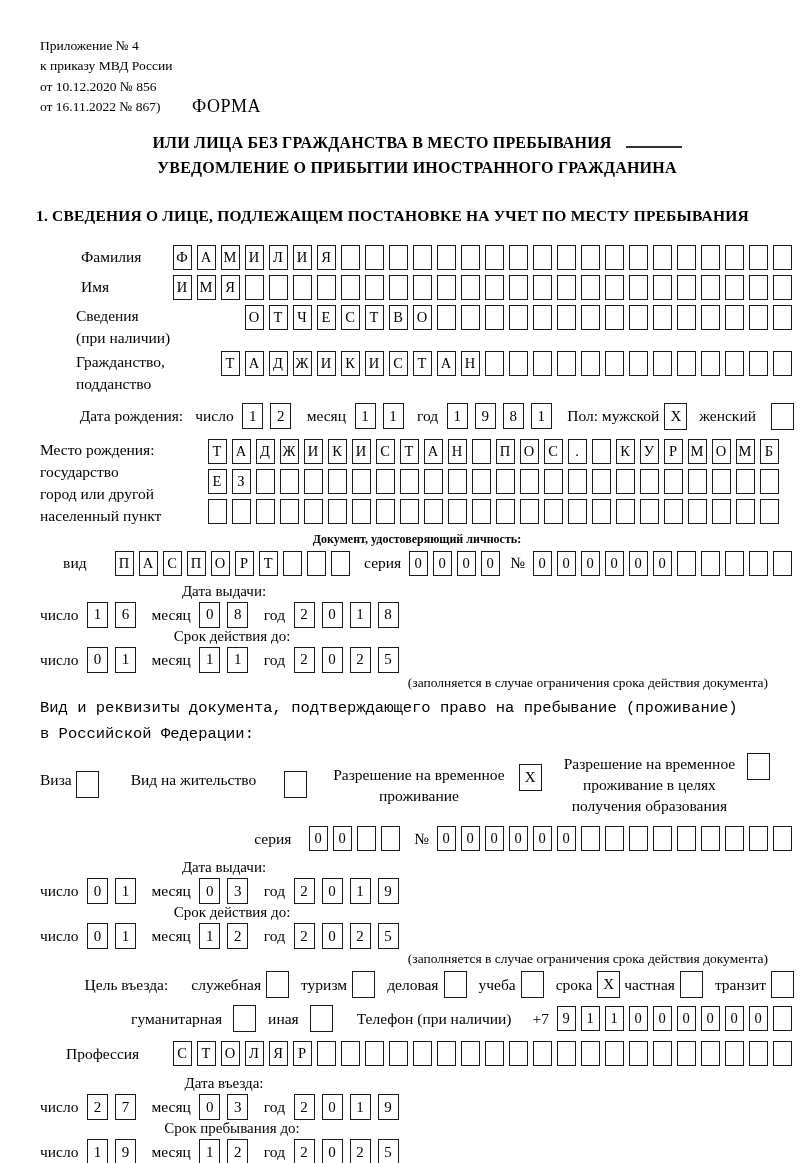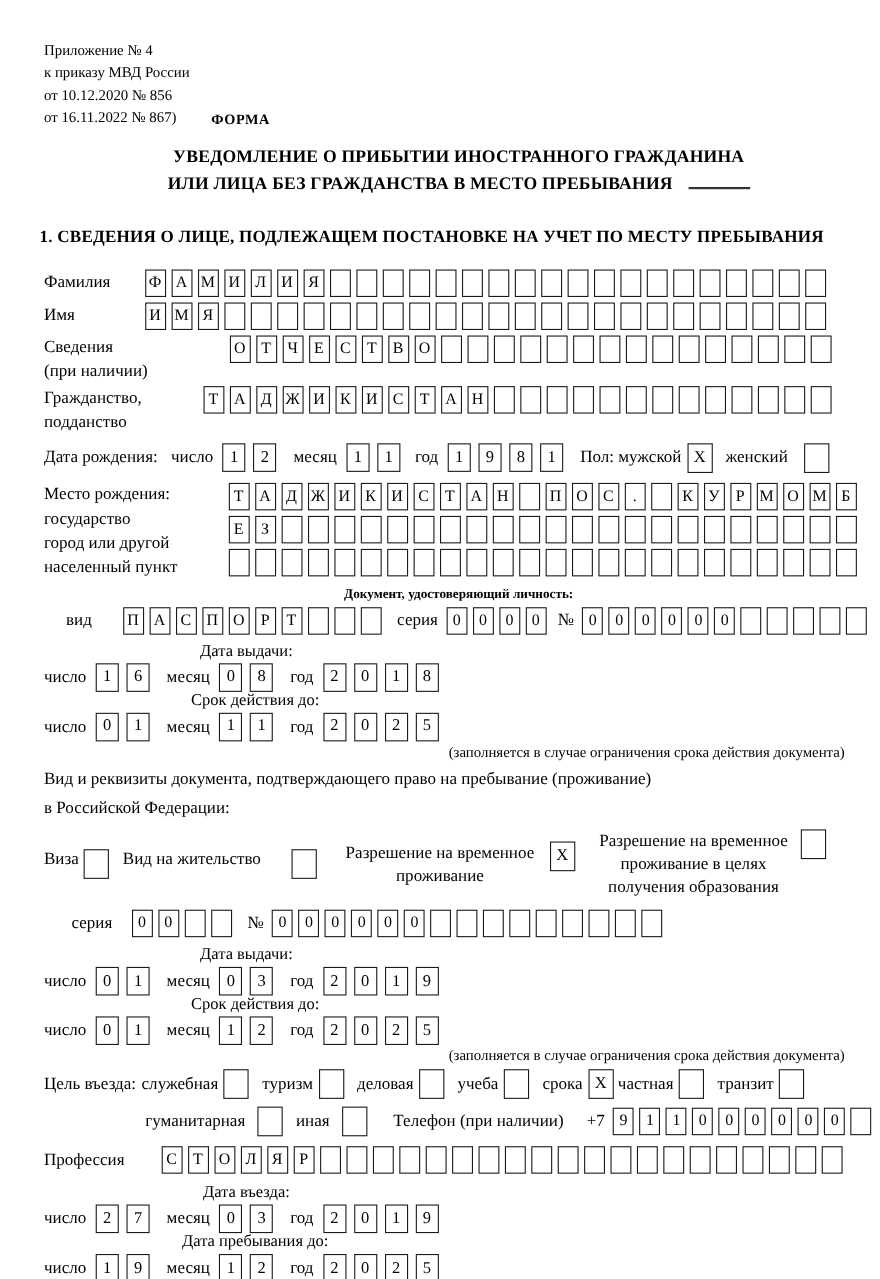--- a/index.html
+++ b/index.html
@@ -34,7 +34,7 @@
   .topblock{display:flex;flex-direction:row;align-items:flex-end;padding-right:34px;}
   .appendix{width:152px;text-align:left;font-size:13.5px;line-height:1.5;}
   .appendix .gap{margin-top:5px;}
-  .forma{font-weight:bold;font-size:13px;margin-top:16px;letter-spacing:.5px;}
+  .forma{font-weight:normal;font-size:18px;margin-top:16px;letter-spacing:.5px;}
   
   .title{text-align:center;font-weight:bold;font-size:16px;margin-top:14px;line-height:1.55;letter-spacing:.2px;}
   .title-blank{display:inline-block;width:56px;border-bottom:2px solid #333;margin-left:14px;height:2px;vertical-align:baseline;}

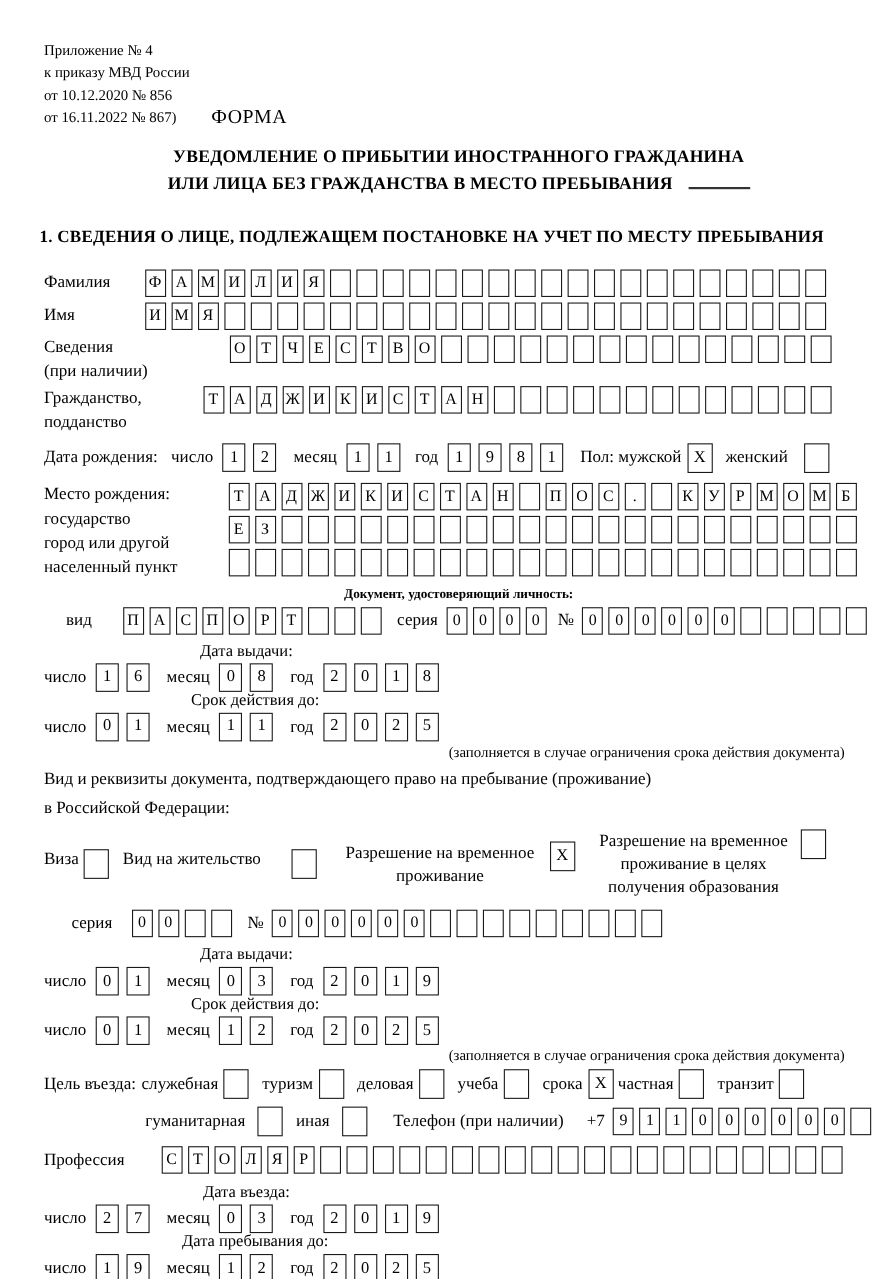--- a/index.html
+++ b/index.html
@@ -72,8 +72,8 @@
   </div>
 
   <div class="title">
+    <div><span>ИЛИ ЛИЦА БЕЗ ГРАЖДАНСТВА В МЕСТО ПРЕБЫВАНИЯ</span><span class="title-blank"></span></div>
     <div>УВЕДОМЛЕНИЕ О ПРИБЫТИИ ИНОСТРАННОГО ГРАЖДАНИНА</div>
-    <div><span>ИЛИ ЛИЦА БЕЗ ГРАЖДАНСТВА В МЕСТО ПРЕБЫВАНИЯ</span><span class="title-blank"></span></div>
   </div>
 
   <div class="sec-heading">1. СВЕДЕНИЯ О ЛИЦЕ, ПОДЛЕЖАЩЕМ ПОСТАНОВКЕ НА УЧЕТ ПО МЕСТУ ПРЕБЫВАНИЯ</div>

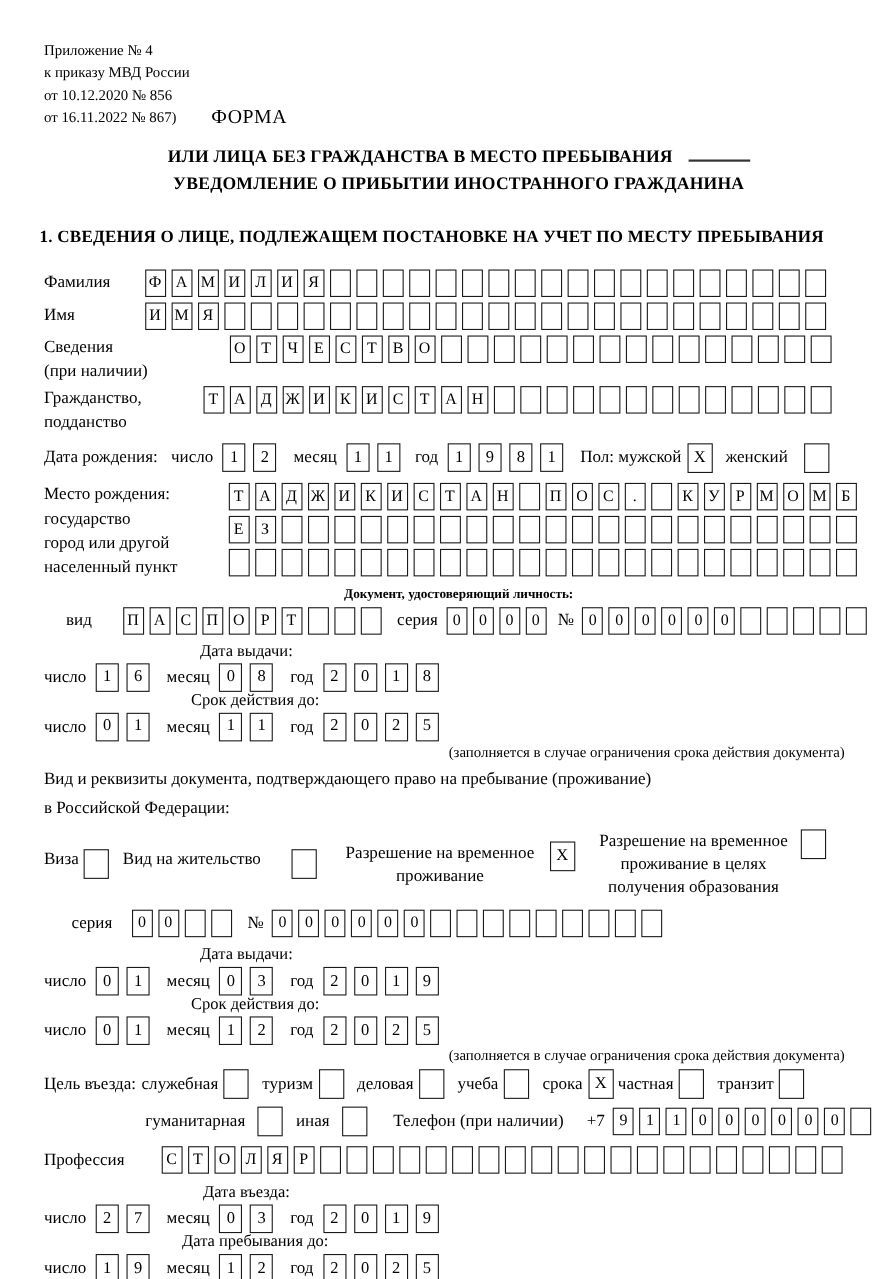--- a/index.html
+++ b/index.html
@@ -26,7 +26,7 @@
     display:inline-flex;align-items:center;justify-content:center;
     font-size:15px;background:#fff;flex:none;
   }
-  .row{display:flex;align-items:center;margin-bottom:5px;}
+  .row{display:flex;align-items:center;margin-bottom:5px;justify-content:flex-end;}
   .row.tl{align-items:flex-start;}
   .lbl{flex:none;}
   .lbl2{flex:none;line-height:22px;}

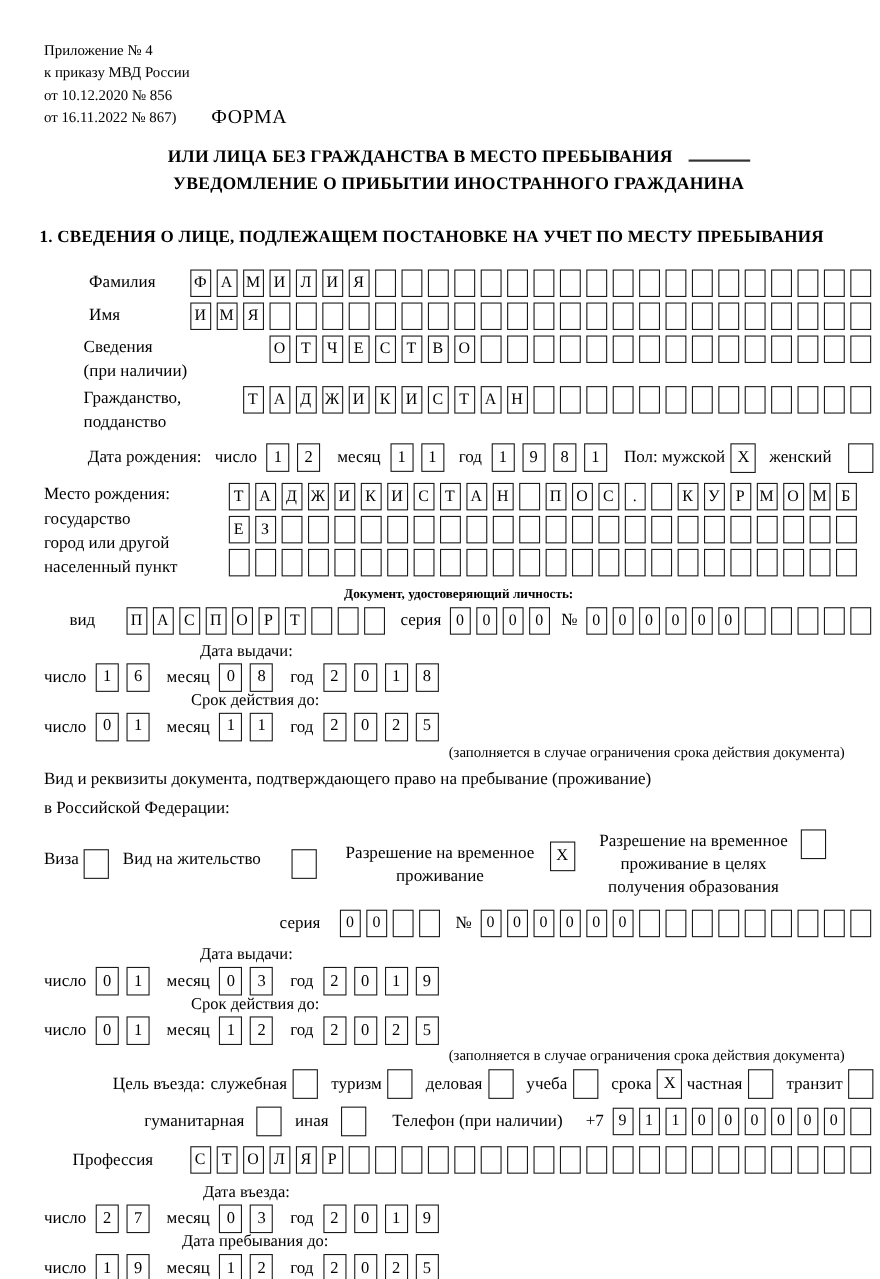--- a/index.html
+++ b/index.html
@@ -49,7 +49,7 @@
   .dlbl{margin-right:5px;flex:none;}
   .dlbl.m{margin-left:12px;}
   .fw-note{text-align:right;font-size:13.5px;padding-right:26px;margin:2px 0 4px;}
-  .para{font-size:15.5px;line-height:1.7;}
+  .para{font-size:15.5px;line-height:1.7;font-family:Liberation Mono, monospace;}
   
   .visa-row{display:flex;align-items:center;margin-top:6px;margin-bottom:10px;}
   .optpair{display:flex;align-items:flex-start;}

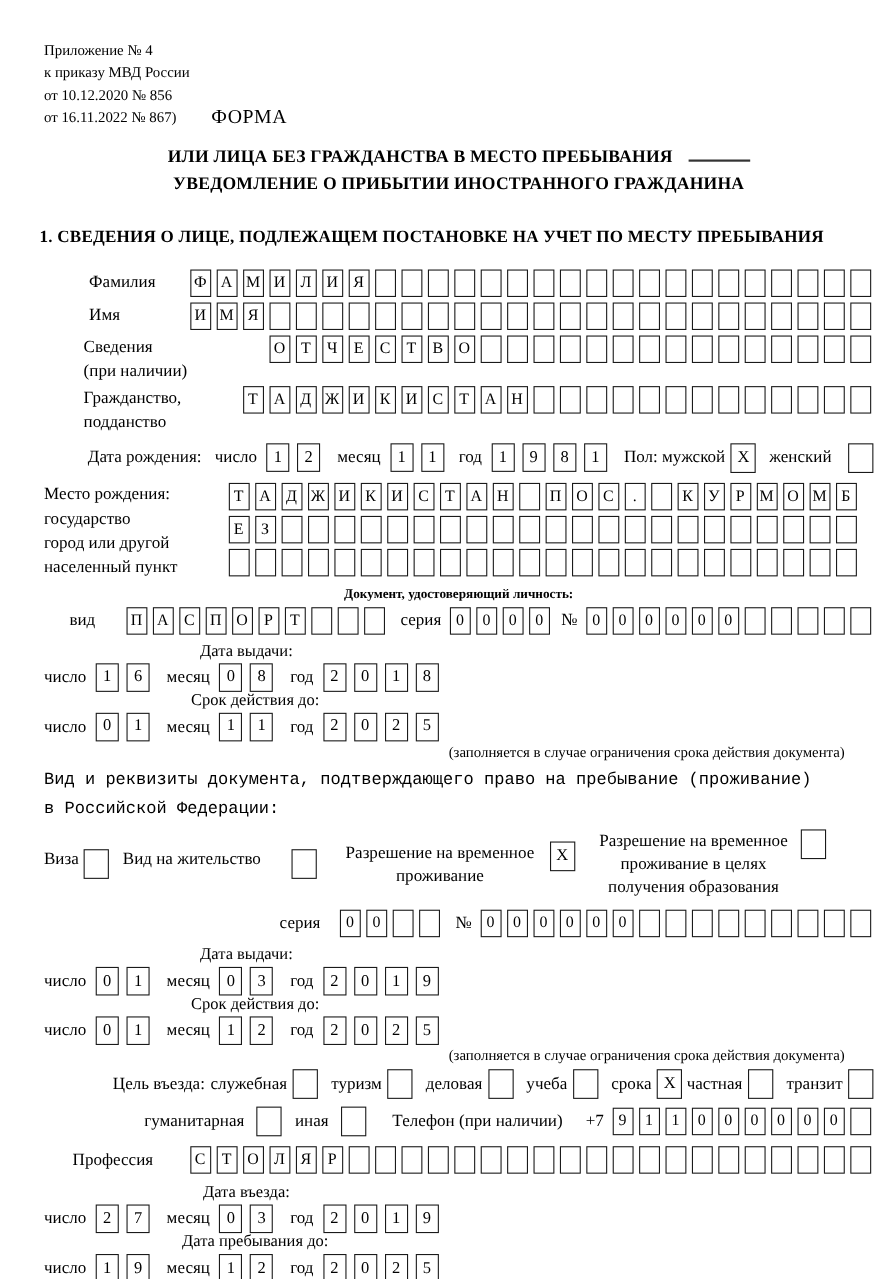--- a/index.html
+++ b/index.html
@@ -416,7 +416,7 @@
       <span>Виза</span>
       <span class="checkbox" style="margin-left:4px"></span>
     </span>
-    <span class="optpair" style="margin-left:13px">
+    <span class="optpair" style="margin-left:32px">
       <span class="nw">Вид на жительство</span>
       <span class="checkbox" style="margin-left:28px"></span>
     </span>

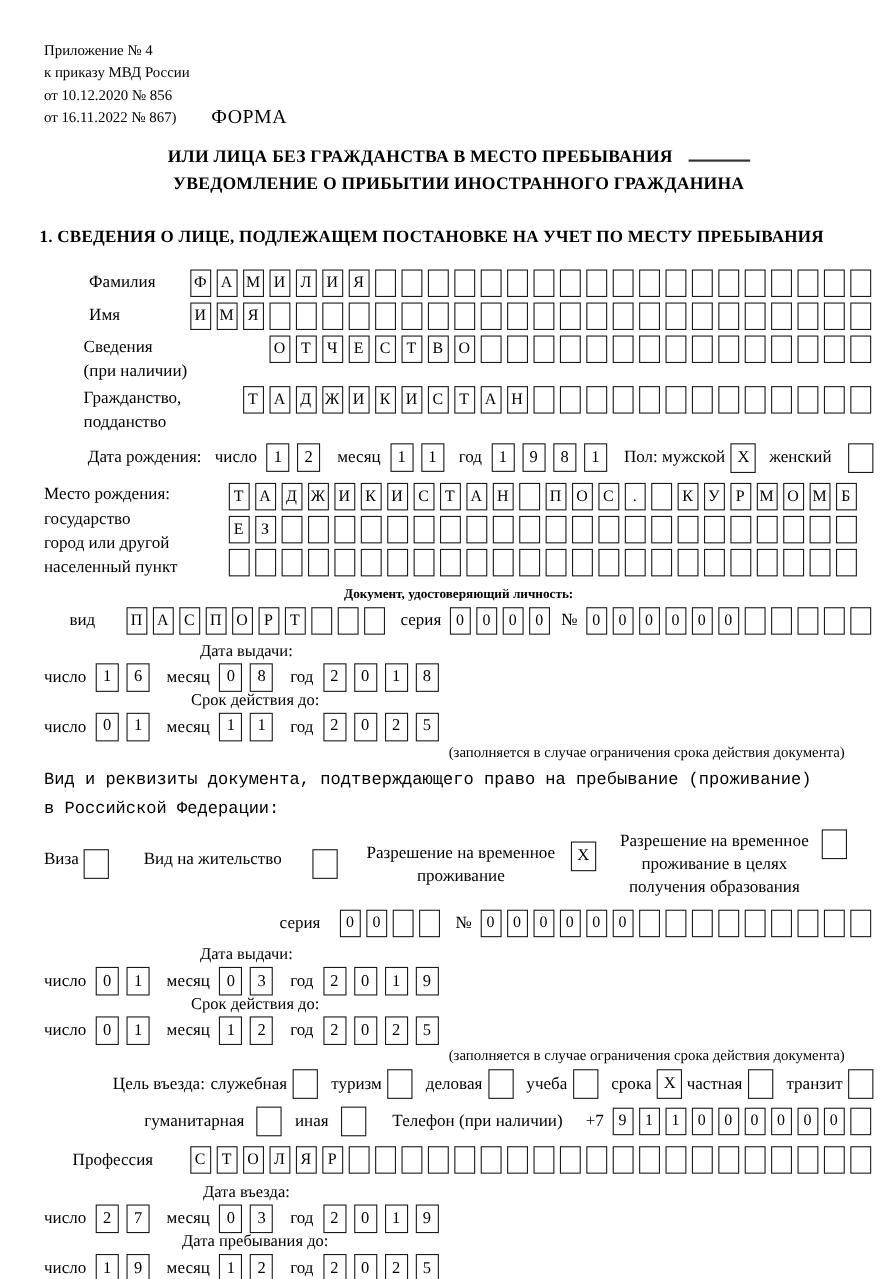--- a/index.html
+++ b/index.html
@@ -515,7 +515,7 @@
 
   <div class="row" style="margin-bottom:7px">
     <span class="lbl nw">Цель въезда:</span>
-    <span class="dlbl" style="margin-left:5px">служебная</span>
+    <span class="dlbl" style="margin-left:23px">служебная</span>
     <span class="checkbox"></span>
     <span class="dlbl m">туризм</span>
     <span class="checkbox"></span>

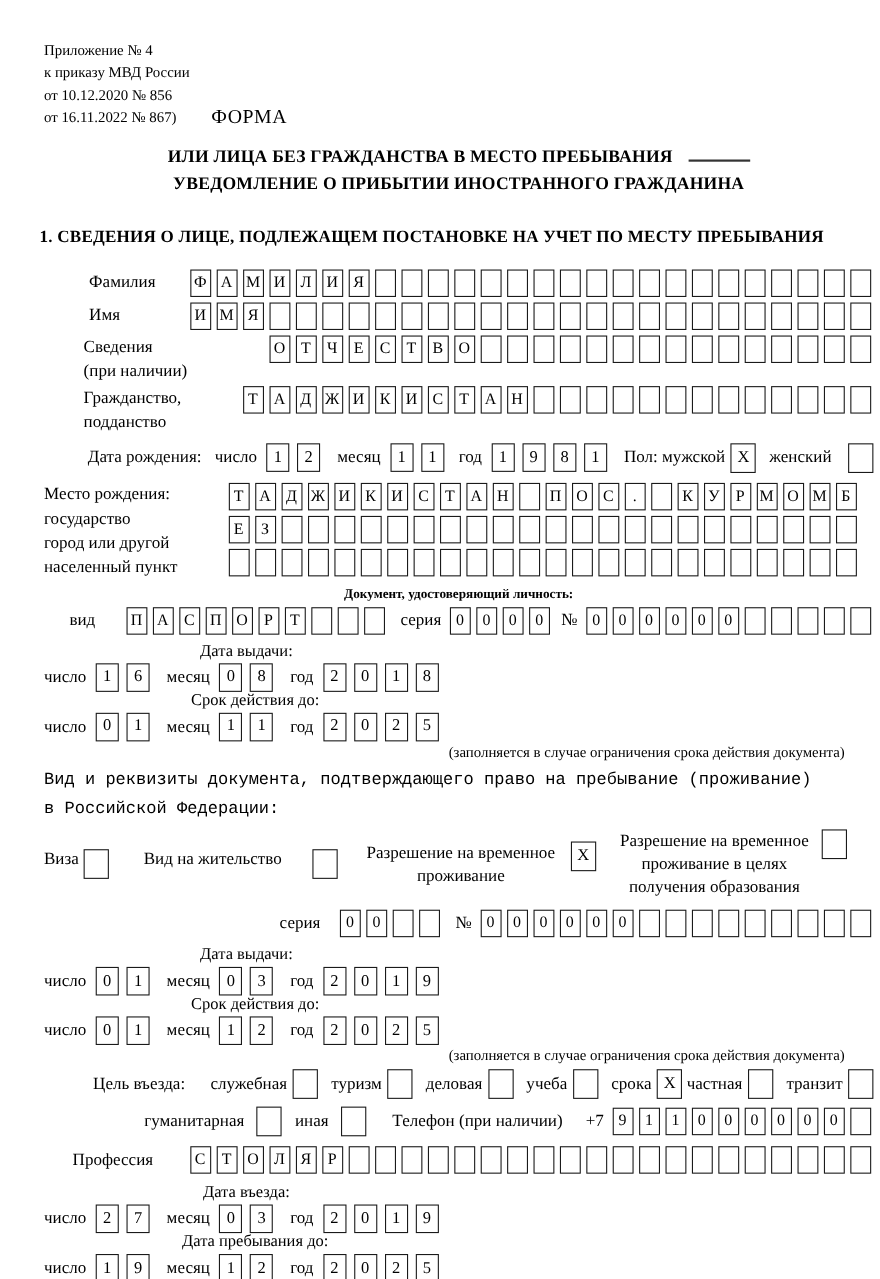--- a/index.html
+++ b/index.html
@@ -608,7 +608,7 @@
       </div>
     </div>
     <div class="dcol2">
-      <div class="dhead">Дата пребывания до:</div>
+      <div class="dhead">Срок пребывания до:</div>
       <div class="drow">
         <span class="dlbl">число</span>
         <span class="cellrow">

